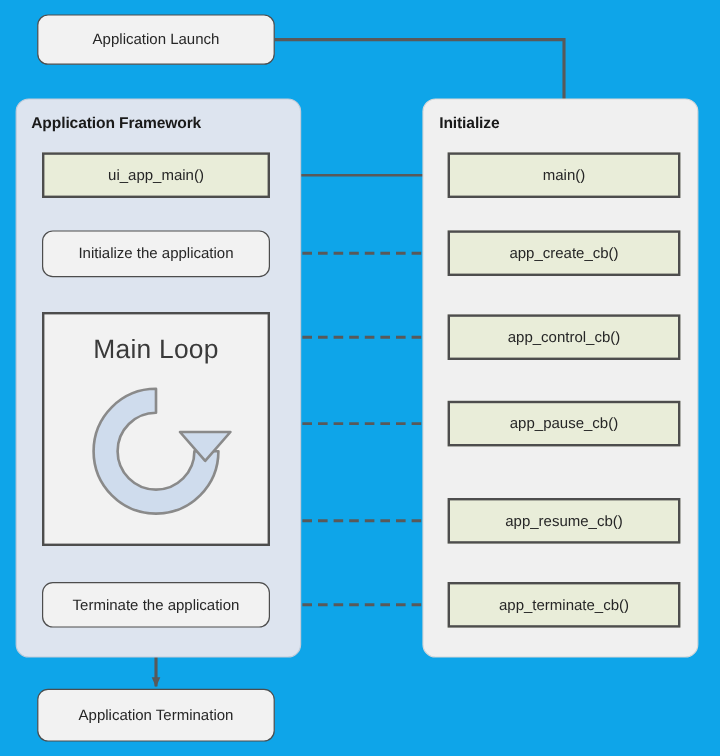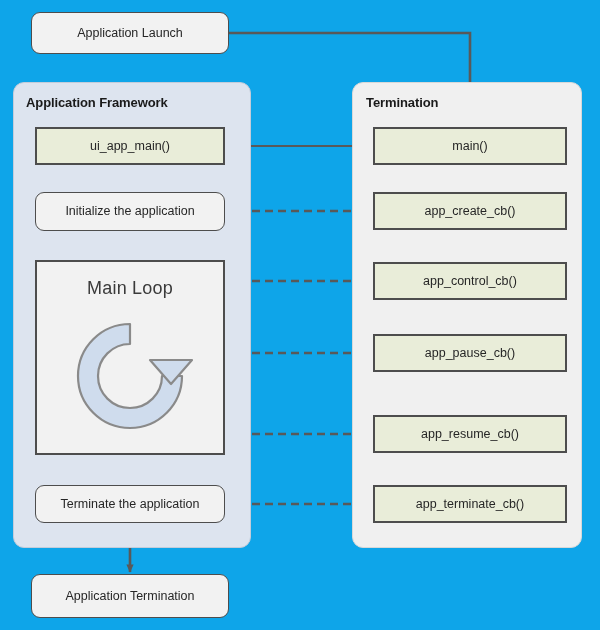--- a/index.html
+++ b/index.html
@@ -173,7 +173,7 @@
   </div>
 
   <div class="panel panel-application" style="left:352px; top:82px; width:230px; height:466px;"></div>
-  <div class="panel-title" style="left:366px; top:95px;">Termination</div>
+  <div class="panel-title" style="left:366px; top:95px;">Initialize</div>
 
   <div class="node node-green" style="left:373px; top:127px; width:194px; height:38px;">
     <span>main()</span>

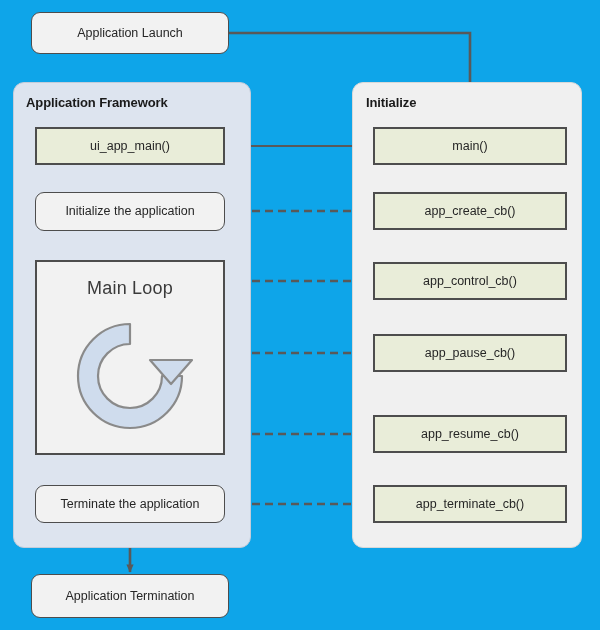--- a/index.html
+++ b/index.html
@@ -83,7 +83,7 @@
     right: 0;
     top: 16px;
     text-align: center;
-    font-size: 18px;
+    font-size: 22px;
     color: #3a3a3a;
     letter-spacing: 0.2px;
   }

